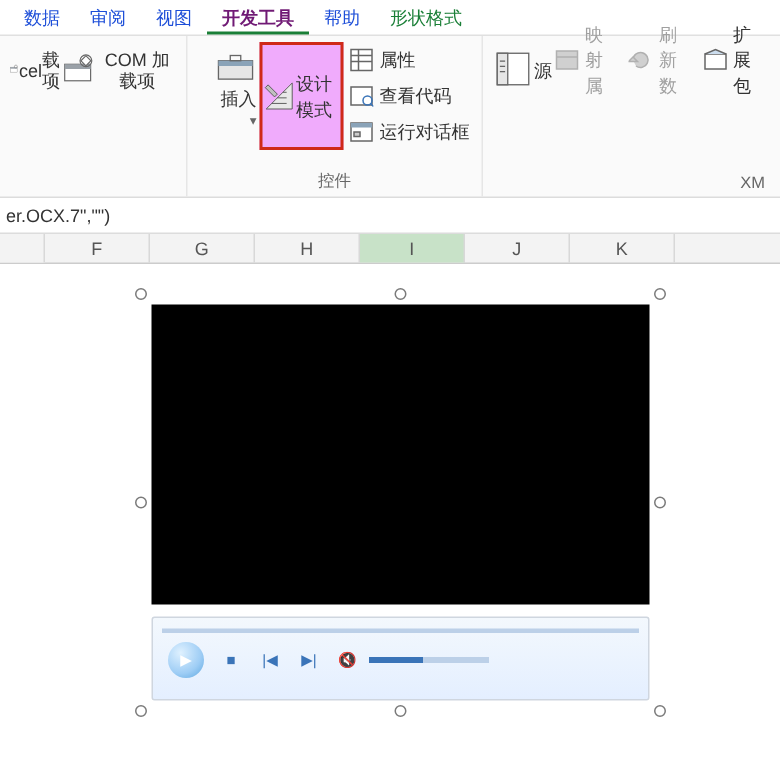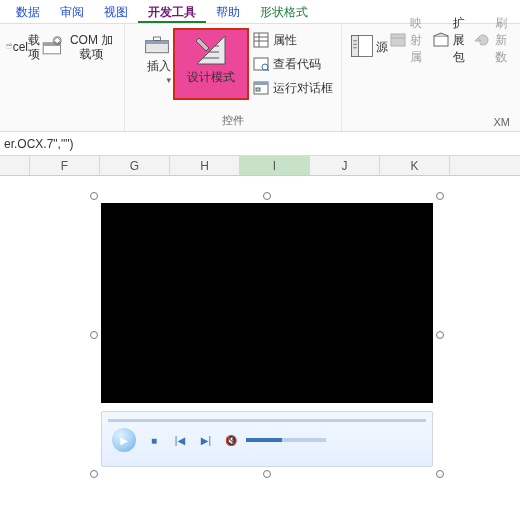--- a/index.html
+++ b/index.html
@@ -171,6 +171,15 @@
             </span>
           <span>映射属</span>
         </div>
+        <div class="small-item disabled">
+          <span class="sico">
+              <svg viewBox="0 0 16 16" width="16" height="16">
+                <path d="M3 8a5 5 0 1 1 2 4" fill="none" stroke="#aaa"></path>
+                <polygon points="3,6 6,9 0,9" fill="#aaa"></polygon>
+              </svg>
+            </span>
+          <span>刷新数</span>
+        </div>
         <div class="small-item">
           <span class="sico">
               <svg viewBox="0 0 16 16" width="16" height="16">
@@ -179,15 +188,6 @@
               </svg>
             </span>
           <span>扩展包</span>
-        </div>
-        <div class="small-item disabled">
-          <span class="sico">
-              <svg viewBox="0 0 16 16" width="16" height="16">
-                <path d="M3 8a5 5 0 1 1 2 4" fill="none" stroke="#aaa"></path>
-                <polygon points="3,6 6,9 0,9" fill="#aaa"></polygon>
-              </svg>
-            </span>
-          <span>刷新数</span>
         </div>
       </div>
     </div>

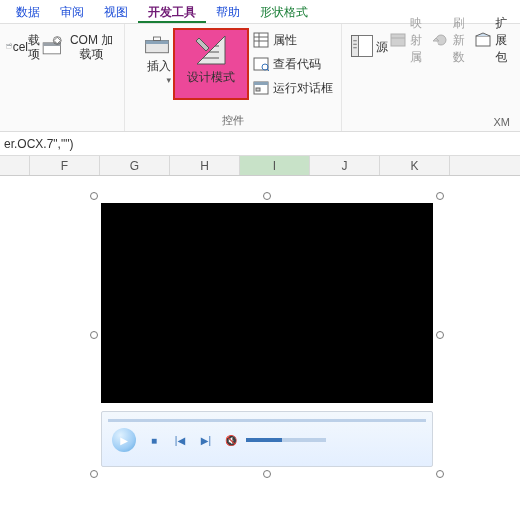--- a/index.html
+++ b/index.html
@@ -17,7 +17,7 @@
   .btns-row { display:flex; }
   .insert-btn { display:flex; flex-direction:column; align-items:flex-end; width:40px; padding:2px 0; cursor:pointer; }
   .insert-btn .ico { width:28px; height:28px; }
-  .design { width:76px; border:2px solid #cf2a18; background:#ec4899; display:flex; flex-direction:column; align-items:center; padding:2px 0; margin:0 2px; cursor:pointer; }
+  .design { width:56px; border:2px solid #cf2a18; background:#f0abfc; display:flex; flex-direction:row; align-items:center; padding:2px 0; margin:0 2px; cursor:pointer; }
   .small-item { display:flex; align-items:center; height:24px; gap:4px; cursor:pointer; padding:0 2px; }
   .small-item .sico { width:16px; height:16px; display:flex; }
   .small-list { display:flex; flex-direction:column; }

